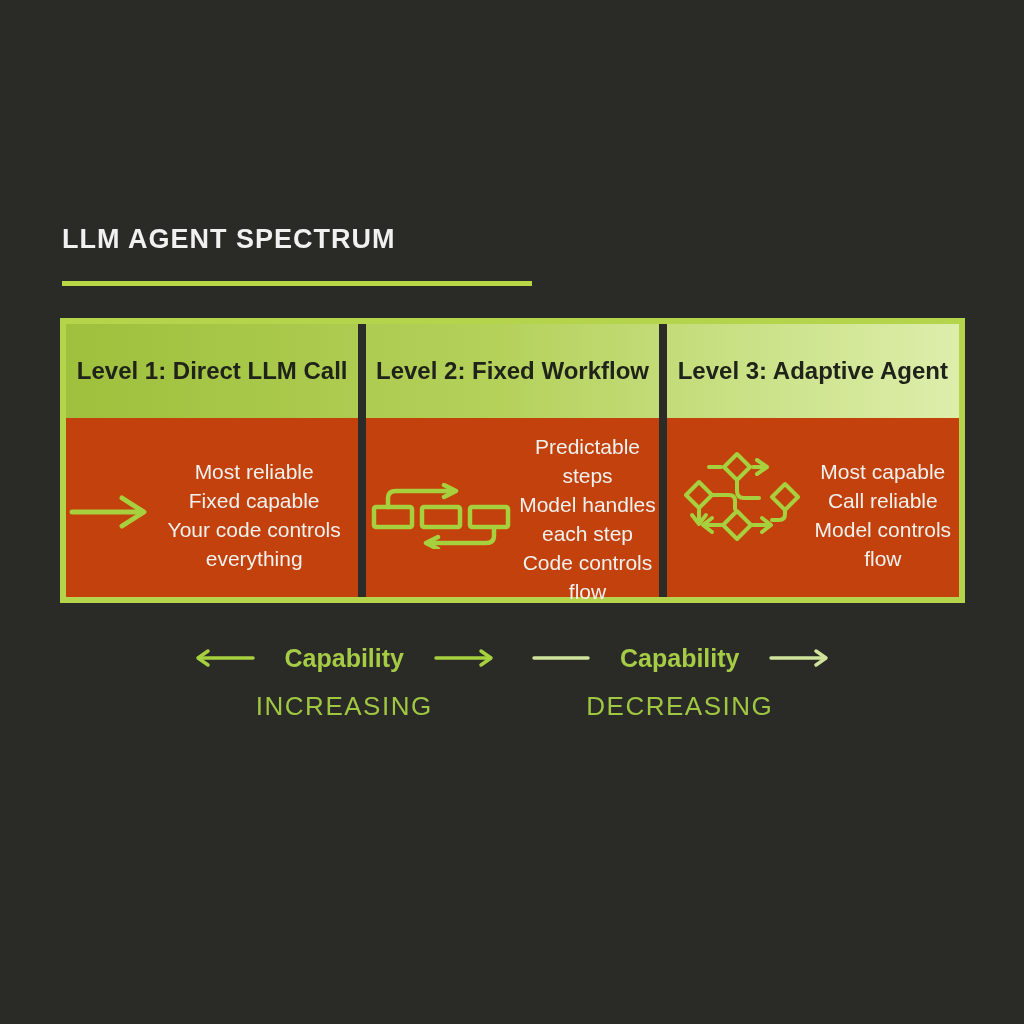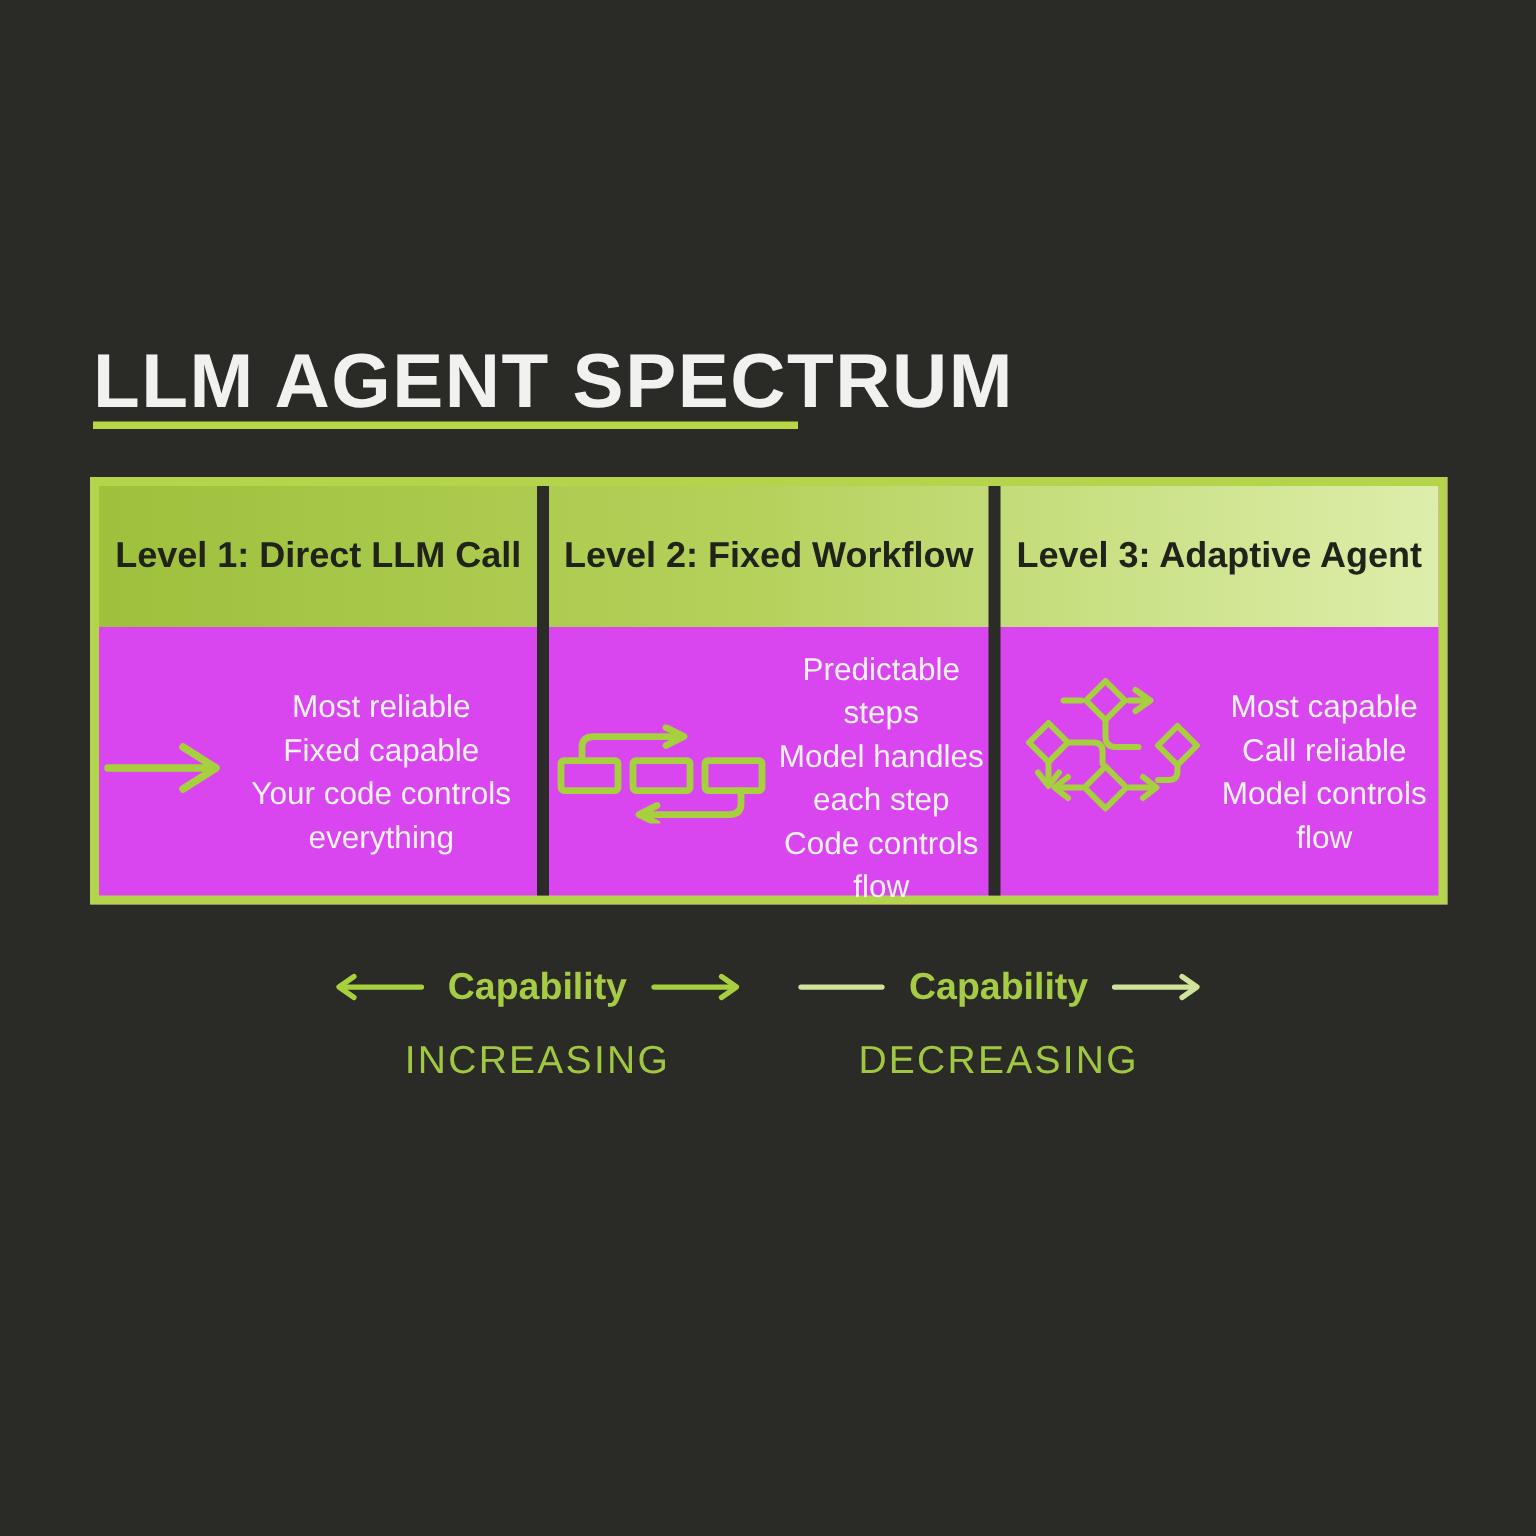--- a/index.html
+++ b/index.html
@@ -12,7 +12,7 @@
   }
   .title{
     position:absolute;left:62px;top:224px;
-    font-size:51px;font-weight:700;letter-spacing:1px;
+    font-size:27px;font-weight:700;letter-spacing:1px;
     color:#f1f1ef;white-space:nowrap;
   }
   .title-underline{

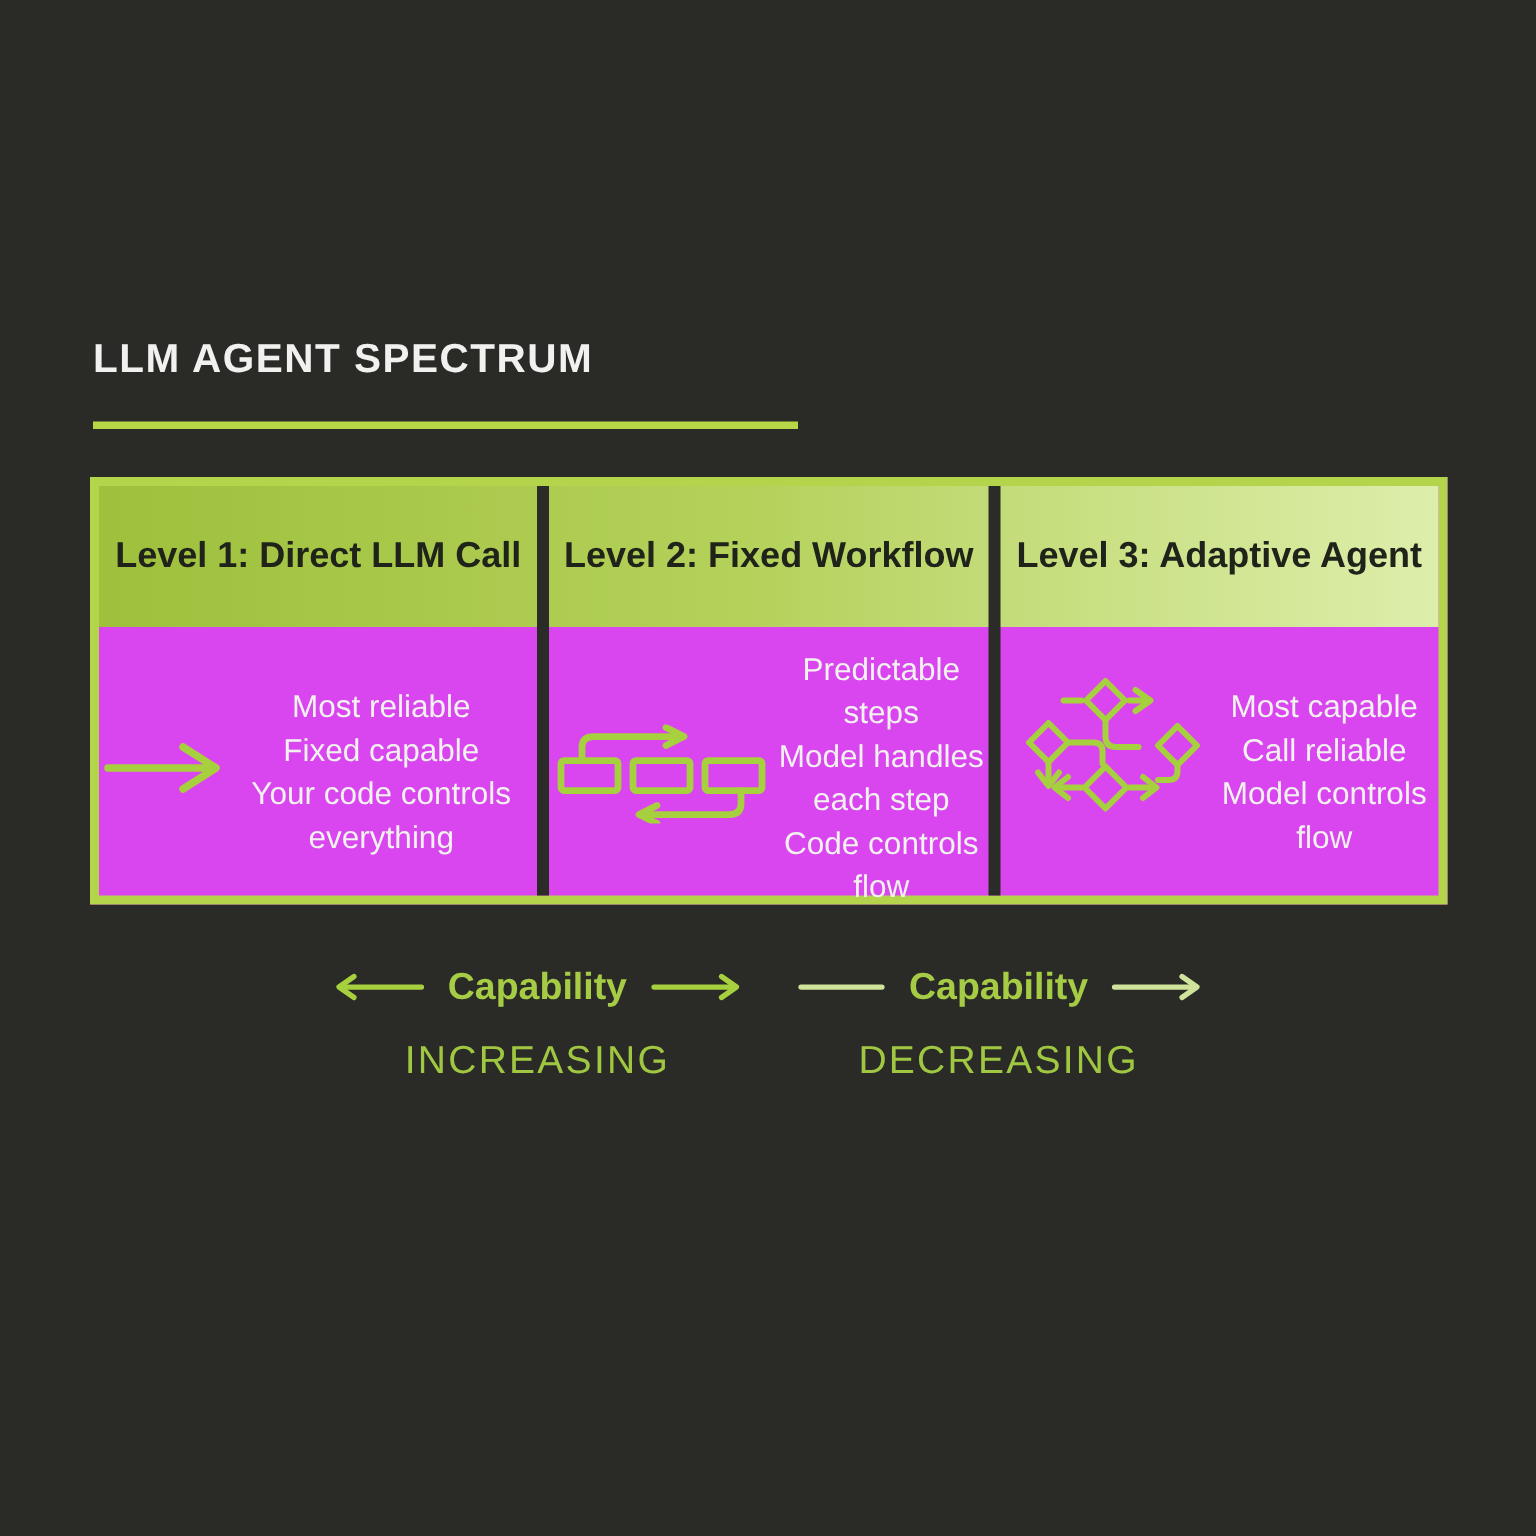--- a/index.html
+++ b/index.html
@@ -22,7 +22,7 @@
   .spectrum-box{
     position:absolute;left:60px;top:318px;
     width:905px;height:285px;box-sizing:border-box;
-    border:6px solid #b4d44c;background:#d946ef;
+    border:6px solid #b4d44c;background:#c2410c;
   }
   .header-band{
     position:absolute;left:0;top:0;right:0;height:94px;

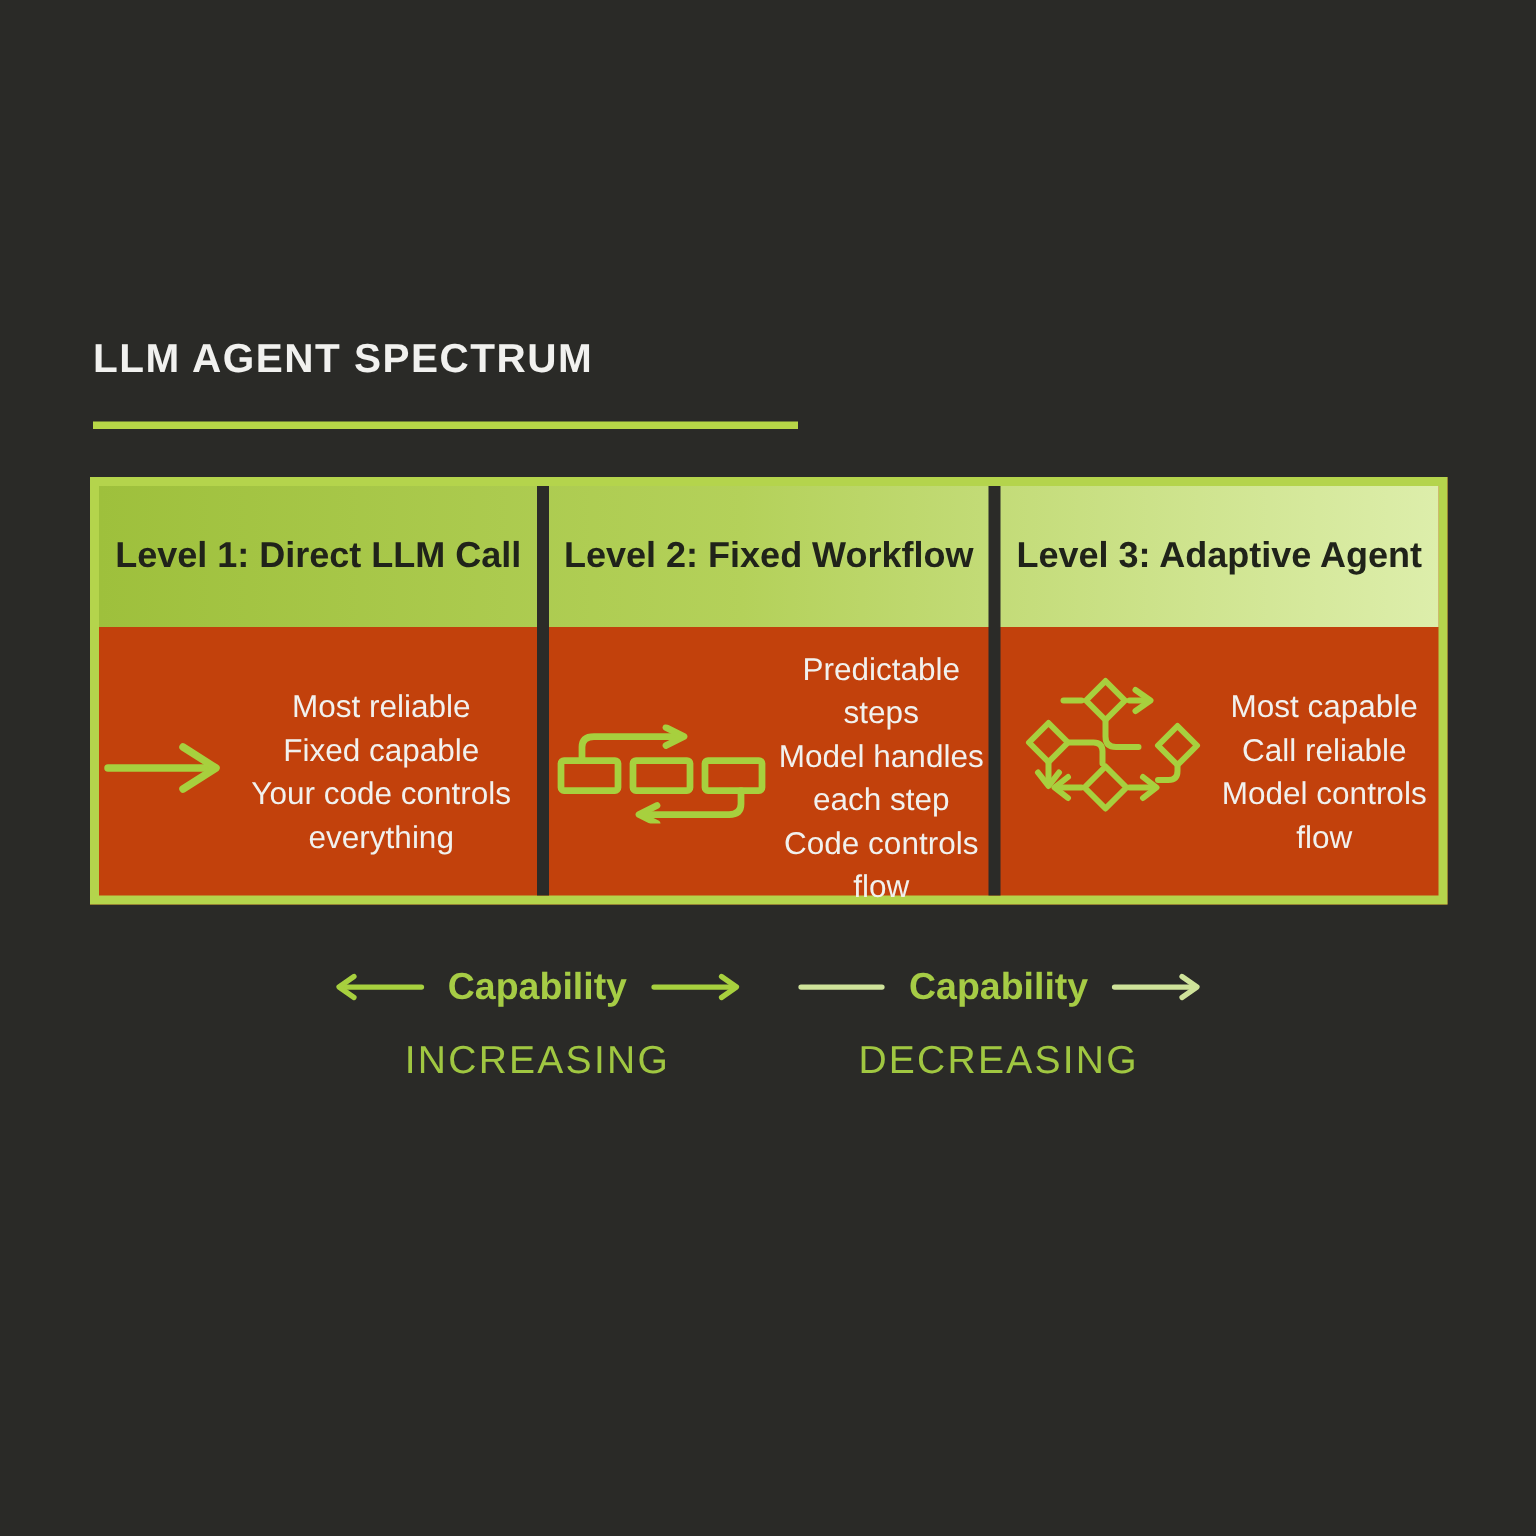--- a/index.html
+++ b/index.html
@@ -53,7 +53,7 @@
     display:flex;justify-content:center;gap:36px;
   }
   .legend-group{display:flex;flex-direction:column;align-items:center;}
-  .legend-row{display:flex;align-items:center;gap:14px;height:40px;justify-content:center;}
+  .legend-row{display:flex;align-items:center;gap:28px;height:40px;justify-content:center;}
   .legend-label{font-size:25px;font-weight:700;color:#a6cc45;white-space:nowrap;}
   .legend-sub{
     margin-top:13px;font-size:26px;color:#a0c741;letter-spacing:1.5px;white-space:nowrap;

